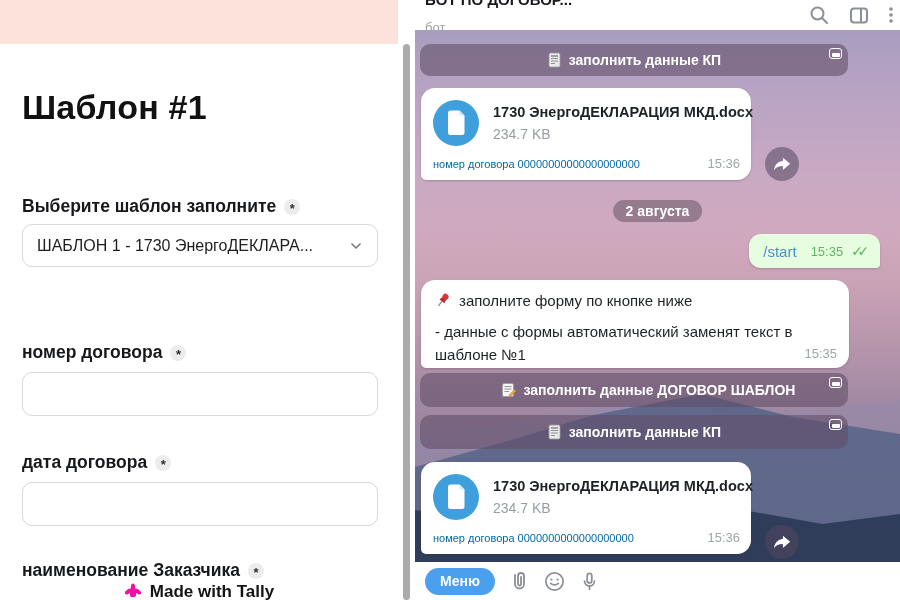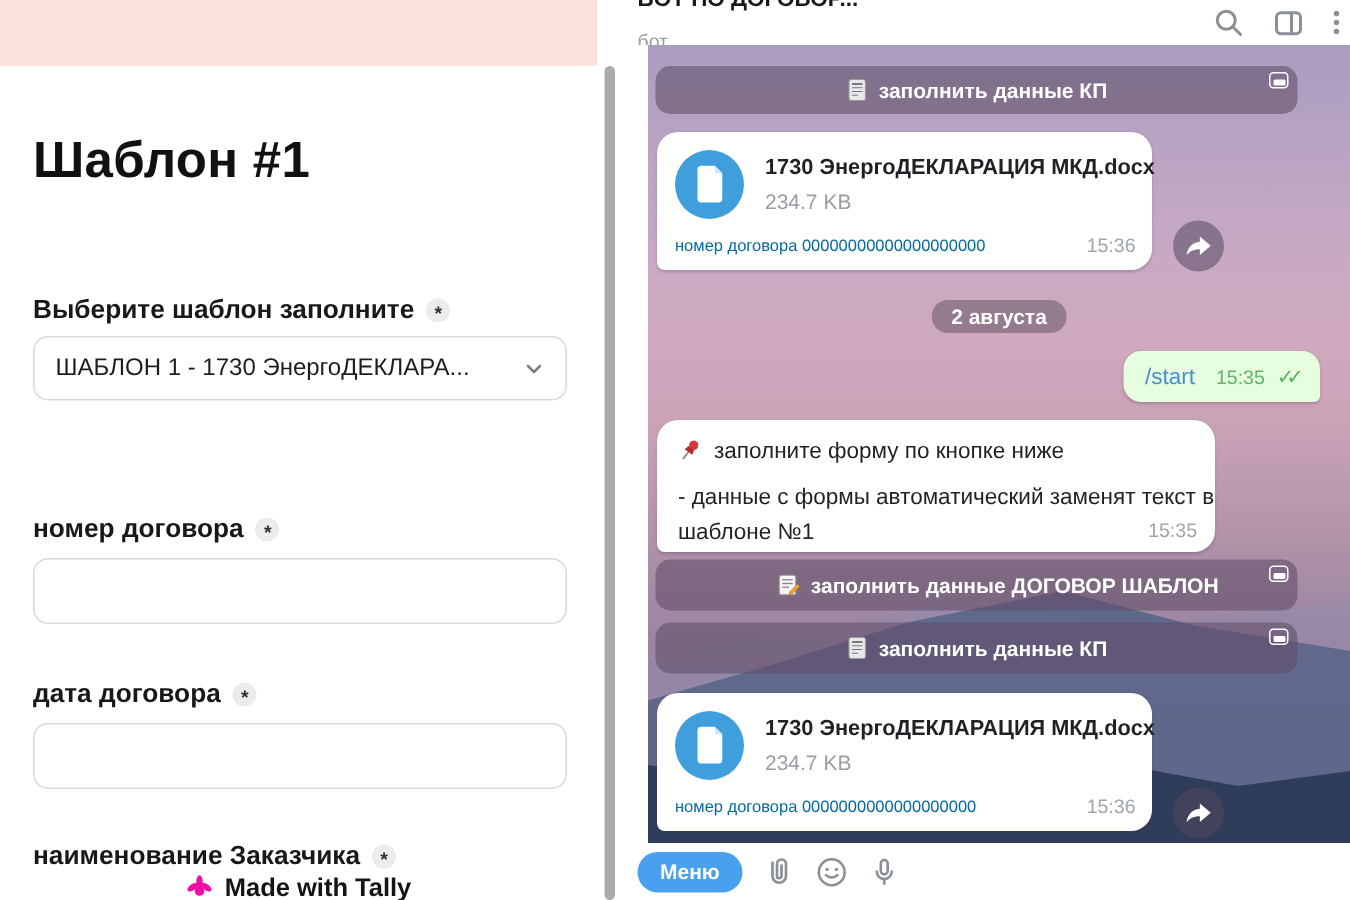--- a/index.html
+++ b/index.html
@@ -39,7 +39,7 @@
   .hdr-icons svg{display:block;}
 
   .chat-body{position:relative;flex:1;overflow:hidden;
-    background:linear-gradient(180deg,#a99dbf 0%,#bba4c4 14%,#c9a9c3 27%,#d0a9be 38%,#caa2b6 48%,#b897ac 58%,#a289a3 70%,#93819d 82%,#8a7b97 100%);margin-left:17px;}
+    background:linear-gradient(180deg,#a99dbf 0%,#bba4c4 14%,#c9a9c3 27%,#d0a9be 38%,#caa2b6 48%,#b897ac 58%,#a289a3 70%,#93819d 82%,#8a7b97 100%);}
   .mountains{position:absolute;left:0;bottom:0;width:100%;height:280px;}
   .btn-inline{position:absolute;left:5px;width:428px;height:32px;background:rgba(96,78,104,.58);border-radius:10px;
               display:flex;align-items:center;justify-content:center;gap:7px;color:#fff;font-size:14px;font-weight:600;cursor:pointer;}

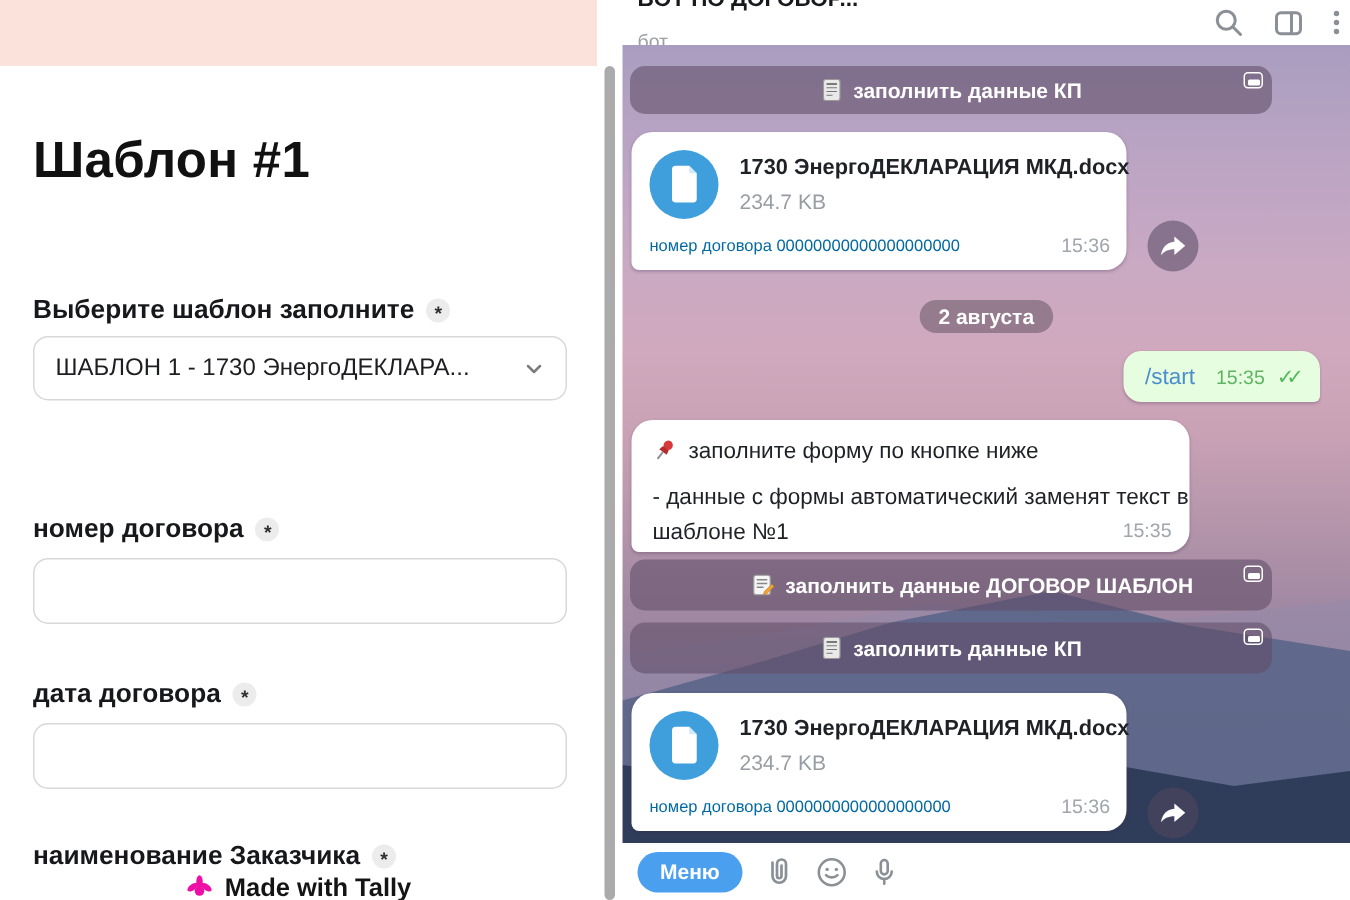--- a/index.html
+++ b/index.html
@@ -74,7 +74,7 @@
   .out-bubble .time{color:#5fb566;font-size:13px;margin-left:14px;}
   .out-bubble .checks{color:#54b75c;font-size:14px;letter-spacing:-.38em;margin-left:8px;padding-right:6px;font-weight:700;}
 
-  .pin-bubble{position:absolute;left:6px;top:250px;width:372px;height:88px;background:#fff;border-radius:14px;border-bottom-left-radius:5px;
+  .pin-bubble{position:absolute;left:6px;top:250px;width:428px;height:88px;background:#fff;border-radius:14px;border-bottom-left-radius:5px;
               box-shadow:0 1px 2px rgba(60,40,70,.25);}
   .pin-line1{position:absolute;top:12px;left:14px;display:flex;align-items:center;gap:7px;font-size:15px;color:#1e2226;}
   .pin-line2{position:absolute;top:40px;left:14px;width:386px;font-size:15px;line-height:1.55;color:#1e2226;}

